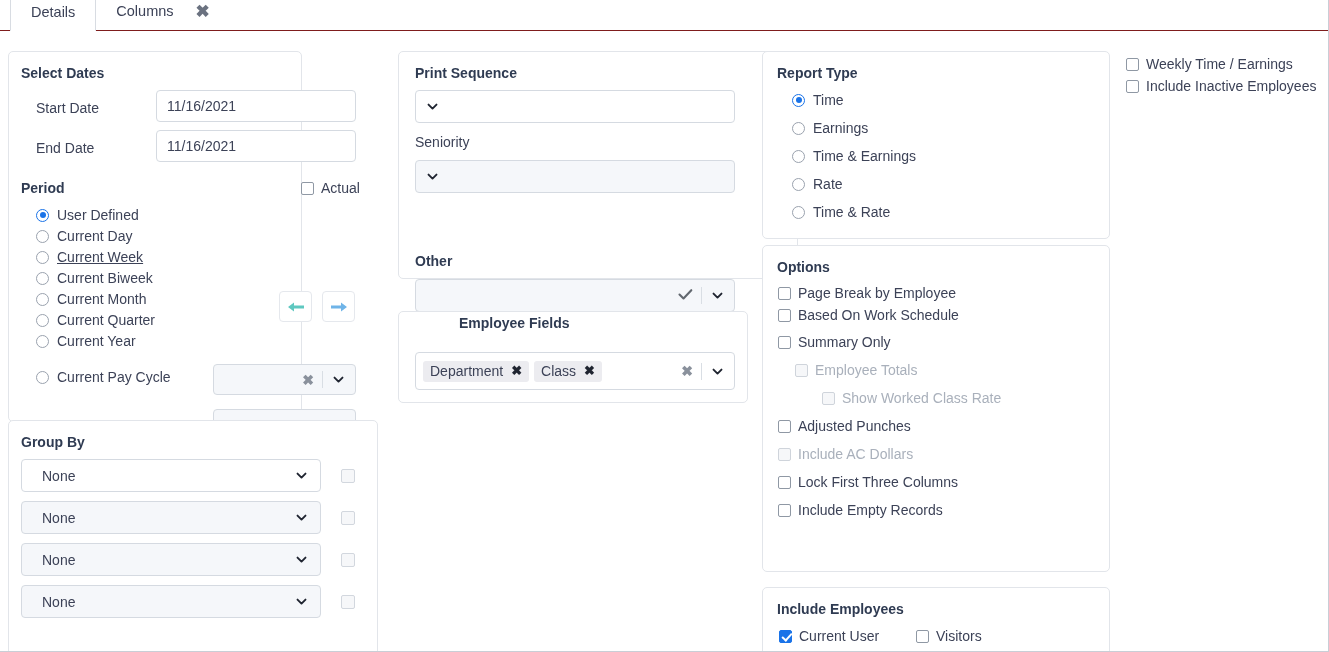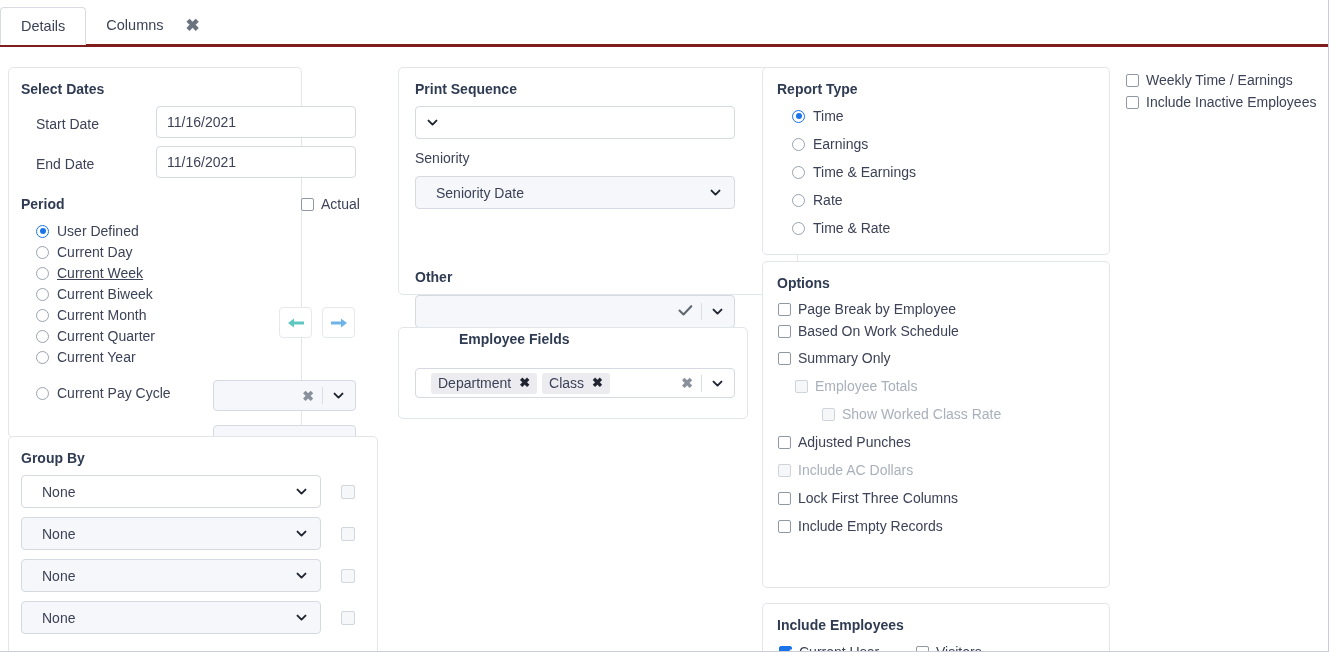--- a/index.html
+++ b/index.html
@@ -15,11 +15,11 @@
 
   
   .tabbar {
-    height: 47px;
-    border-bottom: 3px solid #7f1d1d;
+    height: 31px;
+    border-bottom: 1px solid #7f1d1d;
     display: flex;
     align-items: flex-end;
-    padding-left: 0;
+    padding-left: 10px;
     background: #ffffff;
   }
   .tab {

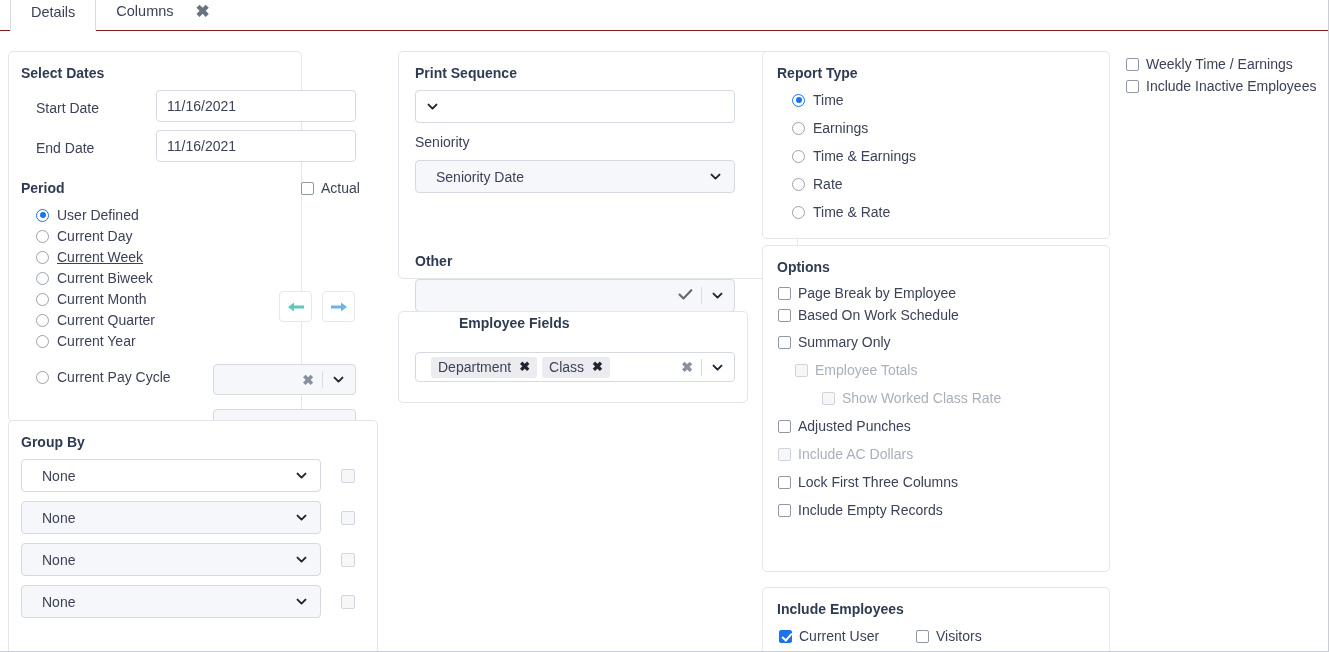--- a/index.html
+++ b/index.html
@@ -377,7 +377,6 @@
     <div class="lbl" style="left:16px; top:82px;">Seniority</div>
 
     <div class="sel" style="left:16px; top:108px; width:320px; height:33px; padding-right:0;">
-      <span class="val" style="padding-left:10px;">Seniority Date</span>
       <span class="chev" style="margin-right:12px;">
         <svg width="13" height="13" viewBox="0 0 13 13">
             <path d="M2.5 4.6 L6.5 8.6 L10.5 4.6" fill="none" stroke="#1f2430" stroke-width="1.9" stroke-linecap="round" stroke-linejoin="round"></path>

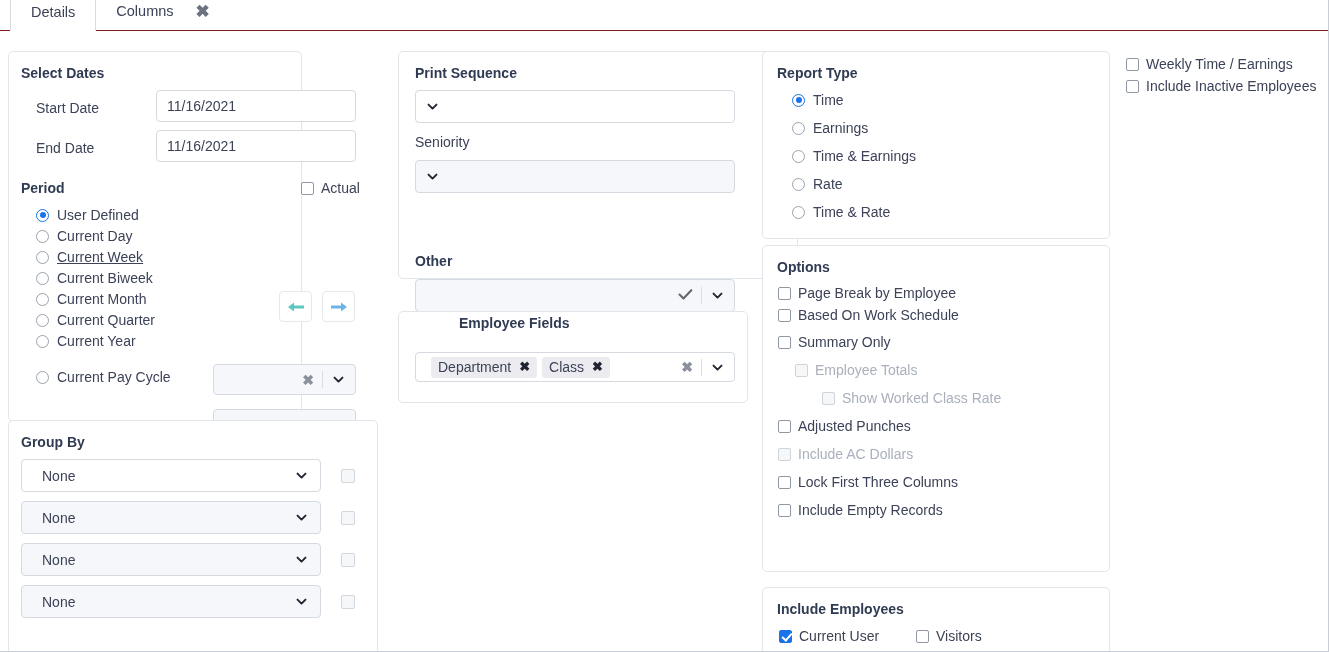--- a/index.html
+++ b/index.html
@@ -405,7 +405,7 @@
   <div class="panel" style="left:398px; top:280px; width:350px; height:92px;">
     <div class="panel-title" style="left:16px; top:3px;padding-left:44px;">Employee Fields</div>
 
-    <div class="sel white" style="left:16px; top:40px; width:320px; height:30px; padding-left:15px; padding-right:0;">
+    <div class="sel white" style="left:16px; top:40px; width:320px; height:38px; padding-left:7px; padding-right:0;">
       <span class="val" style="display:flex; align-items:center;">
         <span class="chip">
           <span>Department</span>

